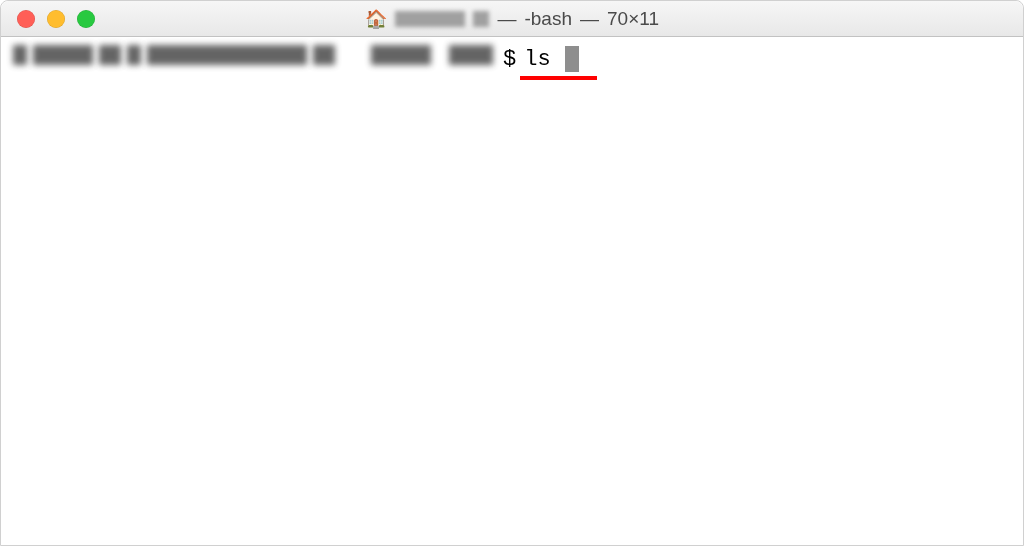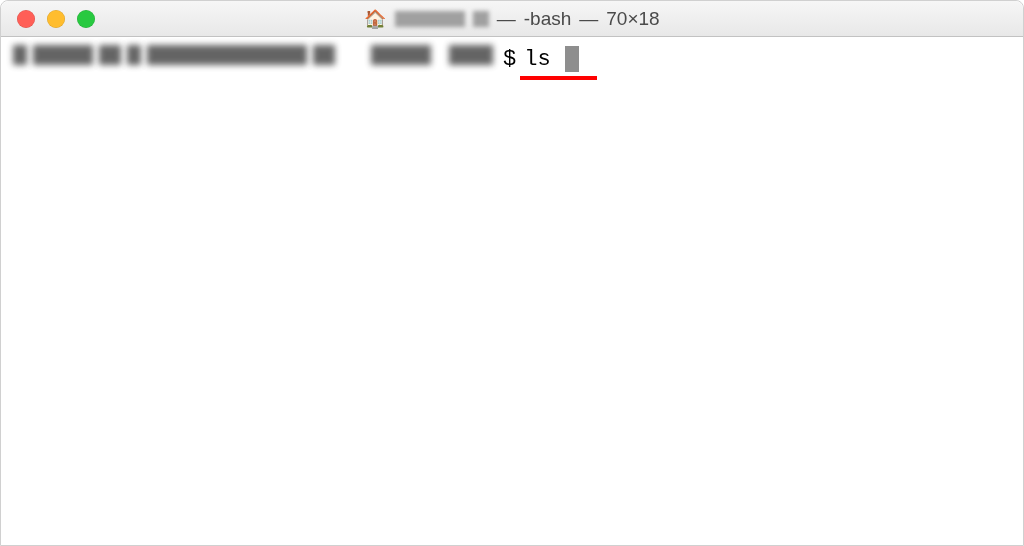--- a/index.html
+++ b/index.html
@@ -130,7 +130,7 @@
     <span>—</span>
     <span>-bash</span>
     <span>—</span>
-    <span>70×18</span>
+    <span>70×11</span>
   </div>
 </div>
 

